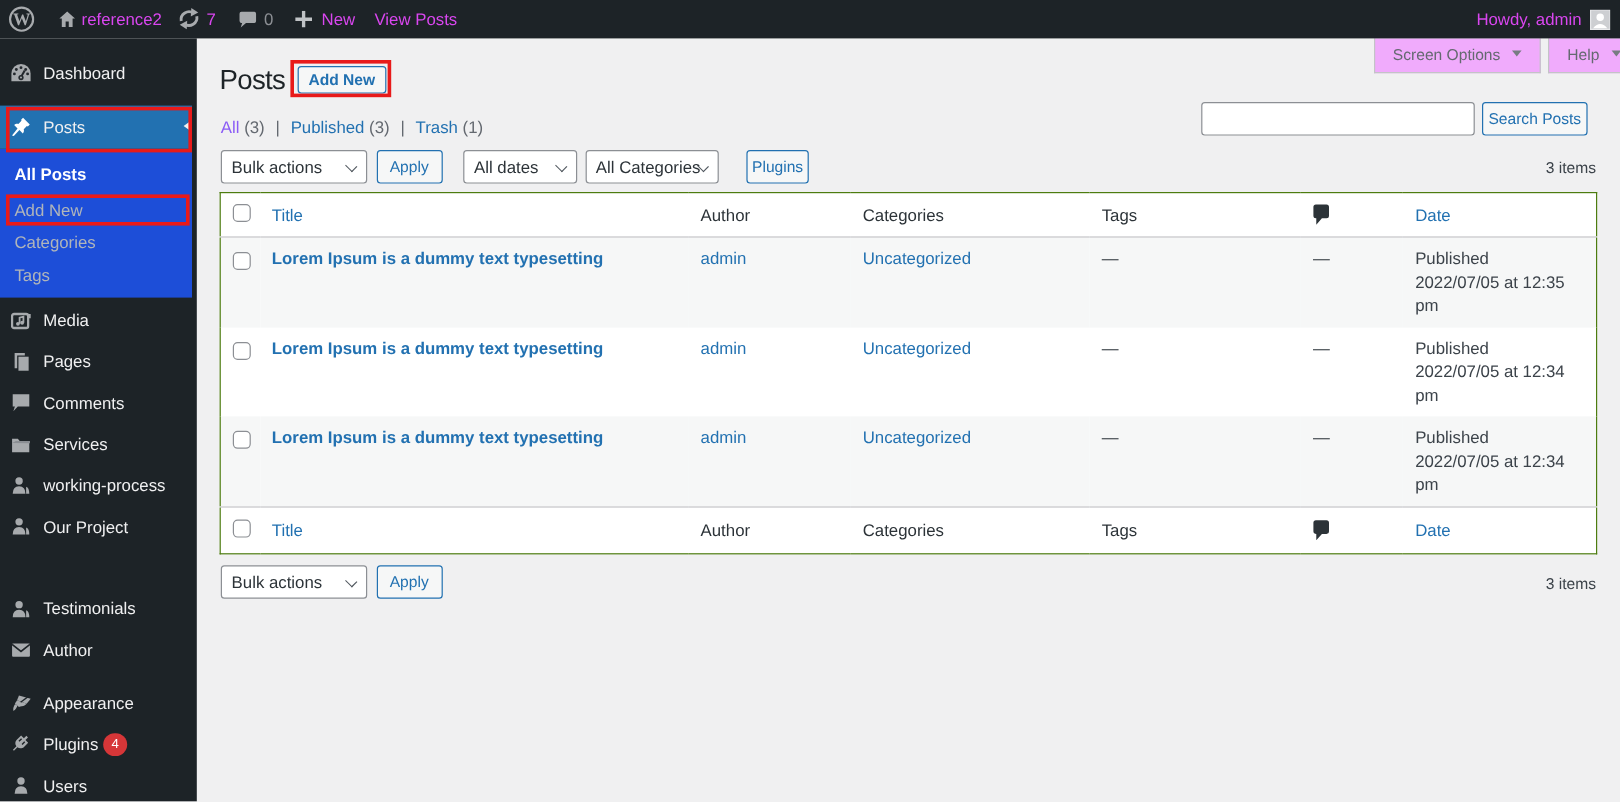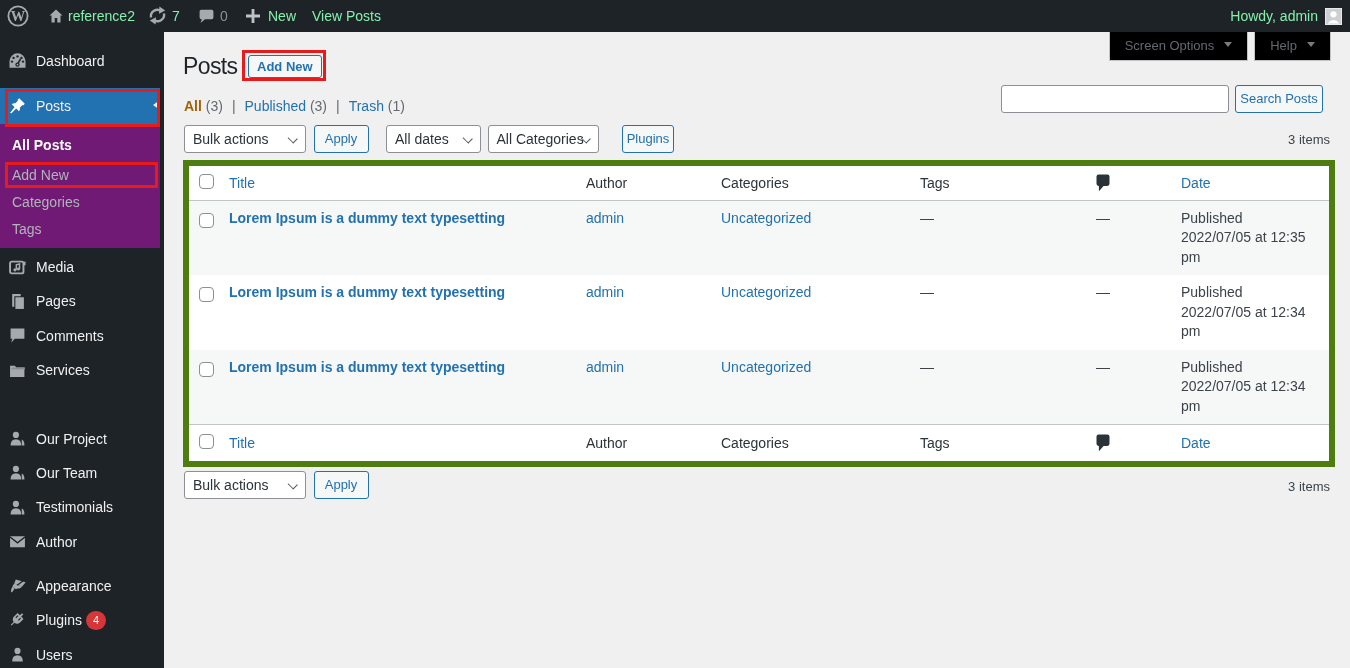--- a/index.html
+++ b/index.html
@@ -9,7 +9,7 @@
 
 
 #adminbar { position:absolute; left:0; top:0; width:1350px; height:32px; background:#1d2327; color:#f0f0f1; z-index:50; }
-#adminbar .it { position:absolute; top:0; height:32px; line-height:32px; white-space:nowrap; color:#86efac; font-size:14px; }
+#adminbar .it { position:absolute; top:0; height:32px; line-height:32px; white-space:nowrap; color:#d946ef; font-size:14px; }
 #adminbar svg { position:absolute; }
 
 

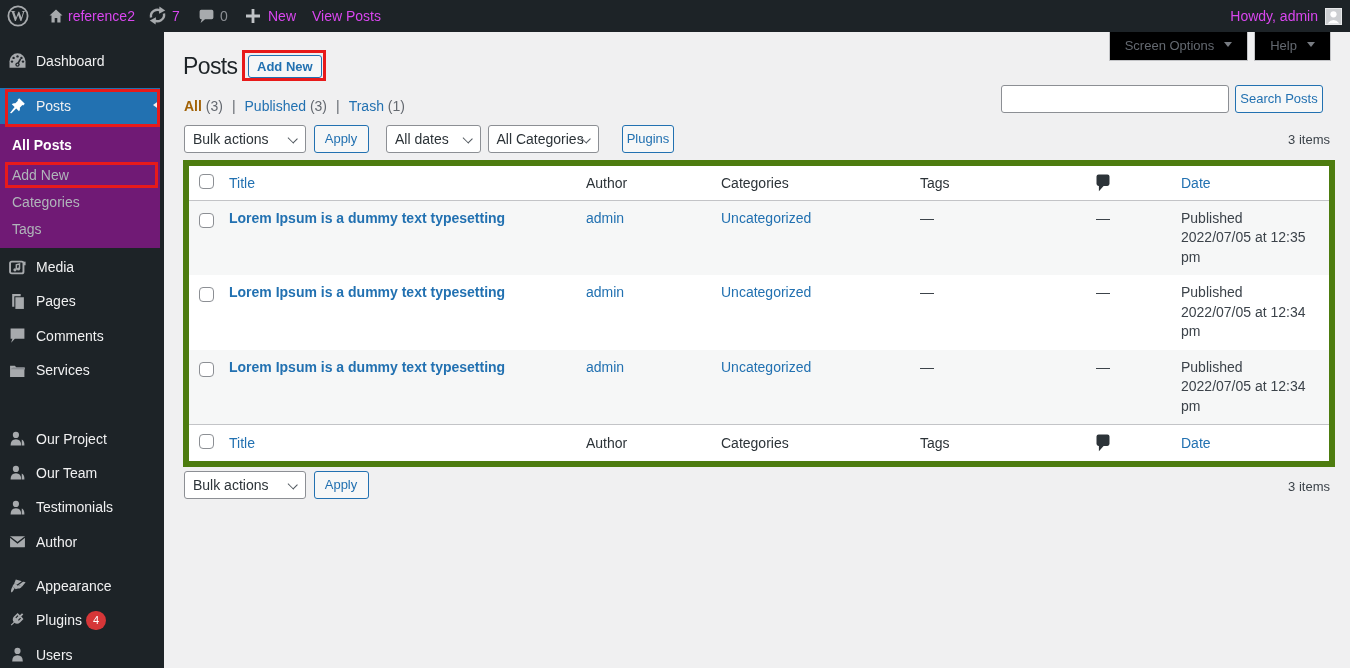--- a/index.html
+++ b/index.html
@@ -21,7 +21,7 @@
 .smi { position:absolute; left:12px; font-size:14px; color:#b0b5ba; }
 
 
-.tab { position:absolute; top:32px; height:29px; background:#000000; border:1px solid #c3c4c7; border-top:none; color:#646970; font-size:13px; line-height:28px; text-align:center; }
+.tab { position:absolute; top:32px; height:29px; background:#f0abfc; border:1px solid #c3c4c7; border-top:none; color:#646970; font-size:13px; line-height:28px; text-align:center;margin-left:36px; }
 .tab .tri { display:inline-block; width:0; height:0; border:4px solid transparent; border-top:5px solid #787c82; margin-left:10px; vertical-align:-1px; }
 
 h1 { position:absolute; left:183px; top:52px; font-size:23px; font-weight:400; color:#1d2327; line-height:29px; letter-spacing:-0.6px; }

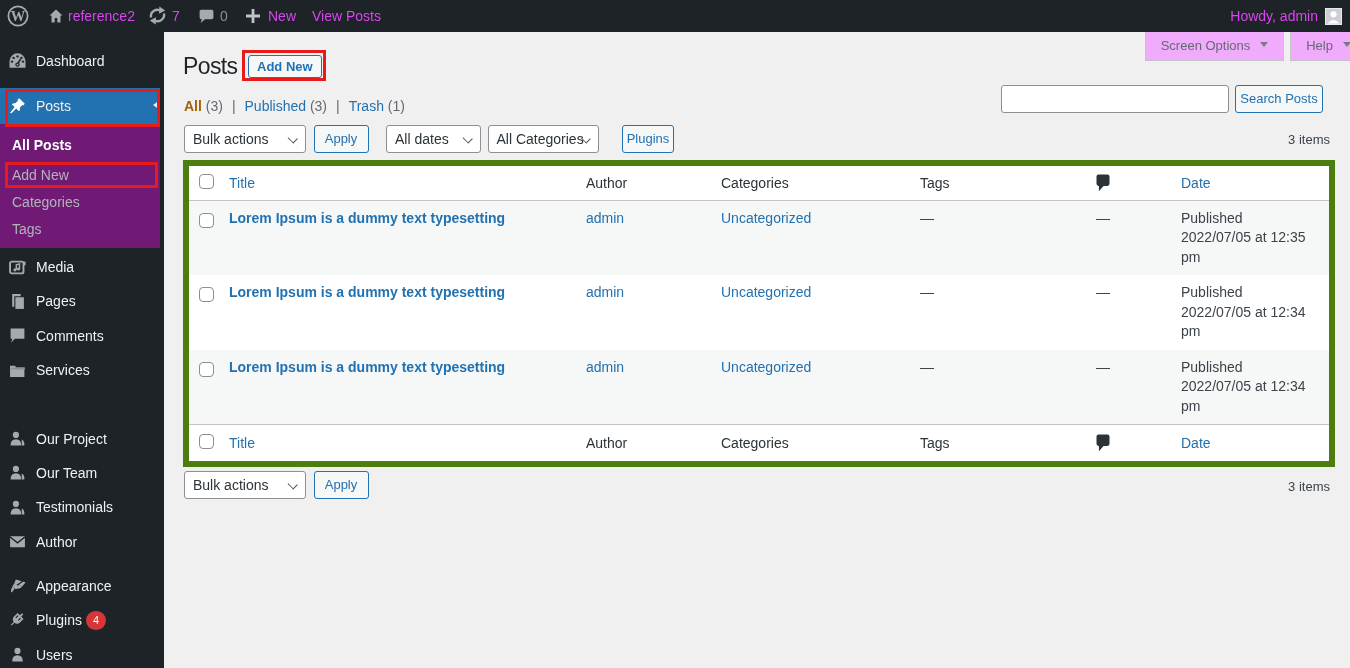--- a/index.html
+++ b/index.html
@@ -29,7 +29,7 @@
 .redbox { position:absolute; border:3px solid #e81a1a; z-index:30; }
 
 #views { position:absolute; left:184px; top:98px; font-size:14px; color:#646970; }
-#views .cur { color:#a16207; font-weight:700; }
+#views .cur { color:#8b5cf6; font-weight:400; }
 #views .sep { color:#646970; padding:0 9px; }
 
 .wpsel { position:absolute; height:28px; background:#fff; border:1px solid #8c8f94; border-radius:3px; font-size:14px; color:#2c3338; line-height:26px; padding-left:8px; }

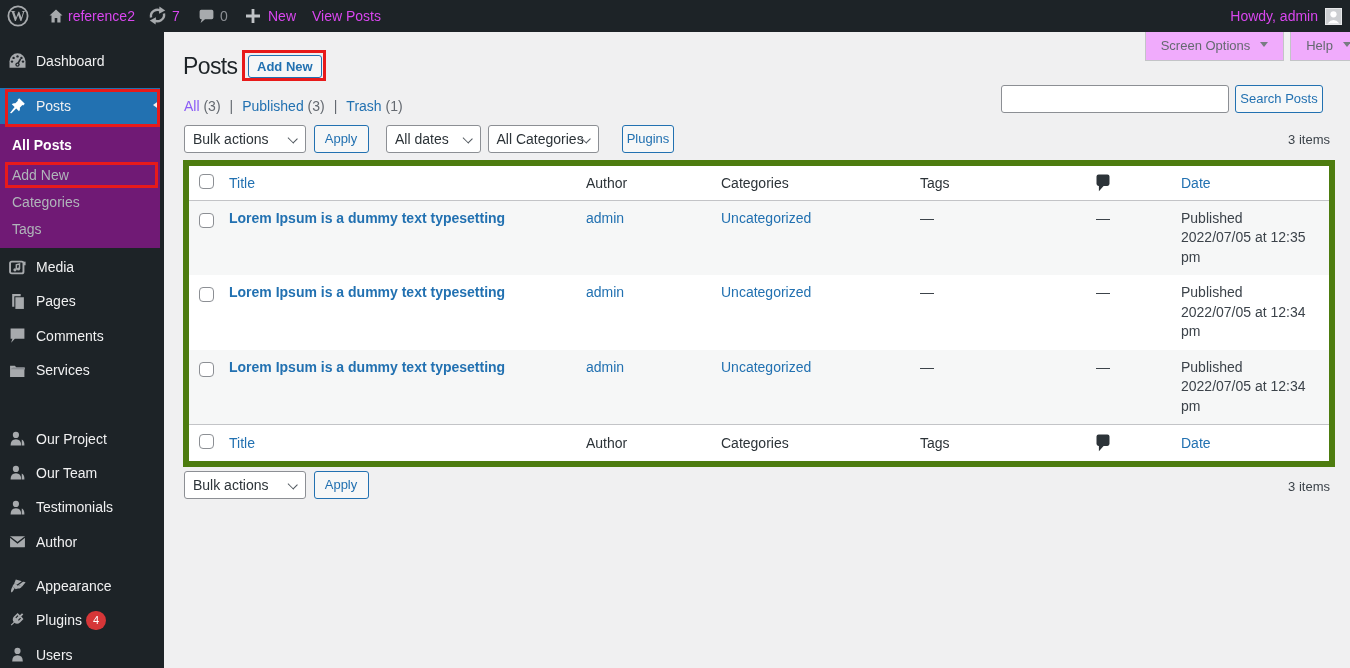--- a/index.html
+++ b/index.html
@@ -17,7 +17,7 @@
 .mi { position:absolute; left:0; width:160px; display:flex; align-items:center; color:#f0f0f1; font-size:14px; }
 .mi svg { position:absolute; left:9px; }
 .mi .lbl { position:absolute; left:36px; }
-#submenu { position:absolute; left:0; top:91.5px; width:160px; height:124px; background:#701a75; }
+#submenu { position:absolute; left:0; top:91.5px; width:160px; height:124px; background:#1d4ed8; }
 .smi { position:absolute; left:12px; font-size:14px; color:#b0b5ba; }
 
 

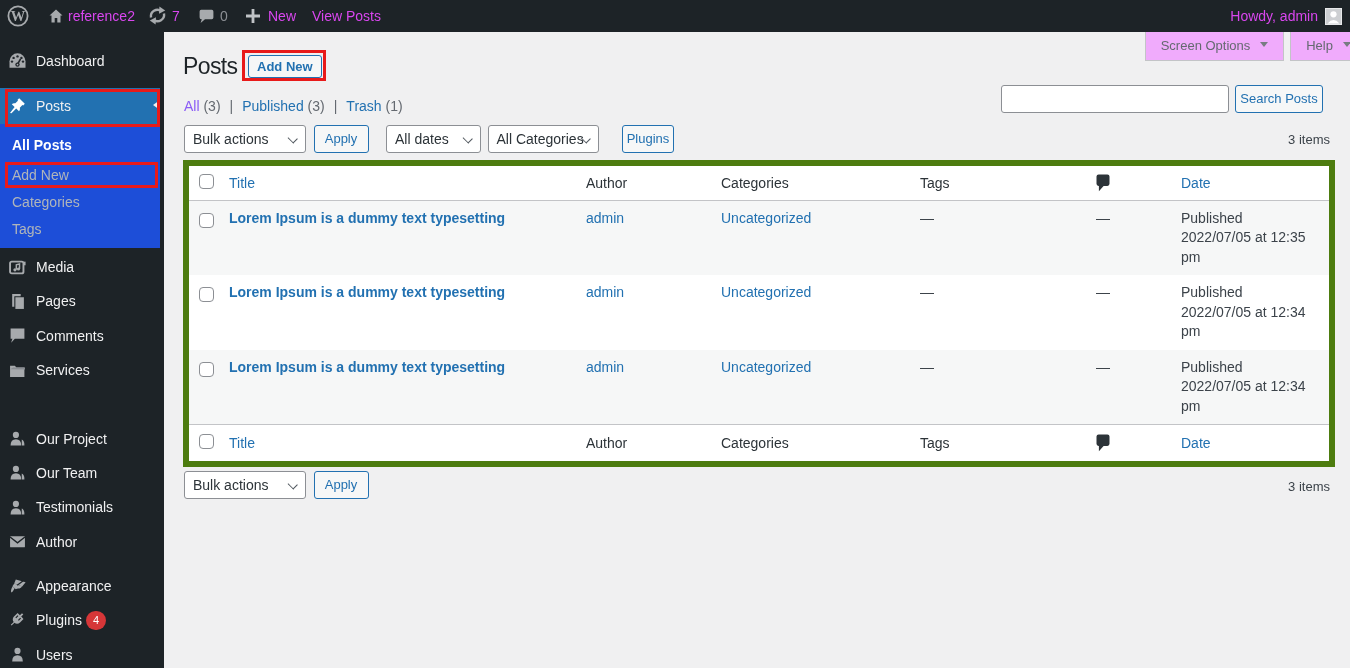--- a/index.html
+++ b/index.html
@@ -41,7 +41,7 @@
 #items-bot { position:absolute; right:20px; top:479px; font-size:13px; color:#3c434a; }
 
 
-#posts-table { position:absolute; left:183px; top:160px; width:1148px; background:#fff; border:6px solid #4d7c0f; border-collapse:collapse; table-layout:fixed;padding-left:46px; }
+#posts-table { position:absolute; left:183px; top:160px; width:1148px; background:#fff; border:1px solid #4d7c0f; border-collapse:collapse; table-layout:fixed;padding-left:46px; }
 #posts-table th, #posts-table td { text-align:left; vertical-align:top; padding:8px 10px; font-weight:400; }
 #posts-table thead th, #posts-table tfoot th { font-size:14px; color:#2c3338; vertical-align:middle; padding:0 10px; }
 #posts-table thead tr { height:37px; border-bottom:1px solid #c3c4c7; }

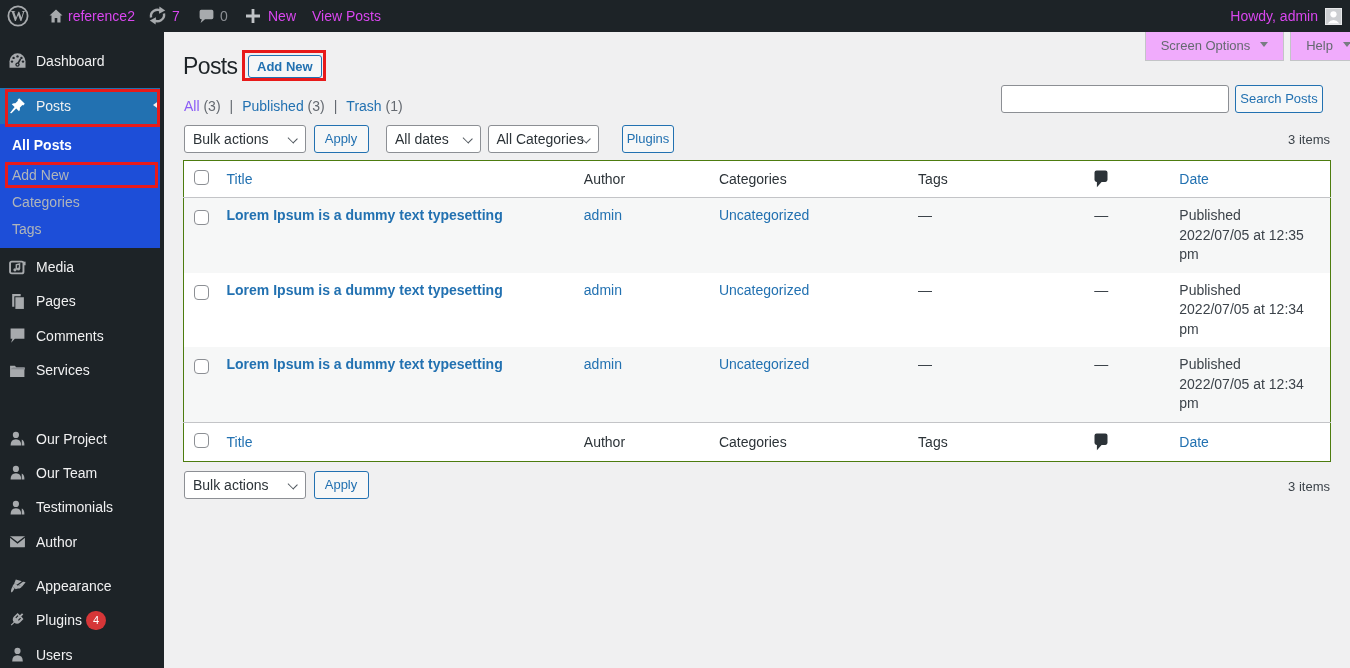--- a/index.html
+++ b/index.html
@@ -160,6 +160,14 @@
     <span class="lbl">Services</span>
   </div>
 
+  <div class="mi" style="top:355.2px;height:34.3px">
+    <svg width="17" height="17" viewBox="0 0 16 16">
+      <circle cx="6.5" cy="4.6" r="2.9" fill="#a7aaad"></circle>
+      <path d="M1.5 14.5 Q1.5 8.6 6.5 8.6 Q11.5 8.6 11.5 14.5 Z" fill="#a7aaad"></path>
+      <path d="M12 9 q2.5 0.8 2.5 5.5 h-2.5" fill="#a7aaad"></path>
+    </svg>
+    <span class="lbl">working-process</span>
+  </div>
 
   <div class="mi" style="top:389.5px;height:34.3px">
     <svg width="17" height="17" viewBox="0 0 16 16">

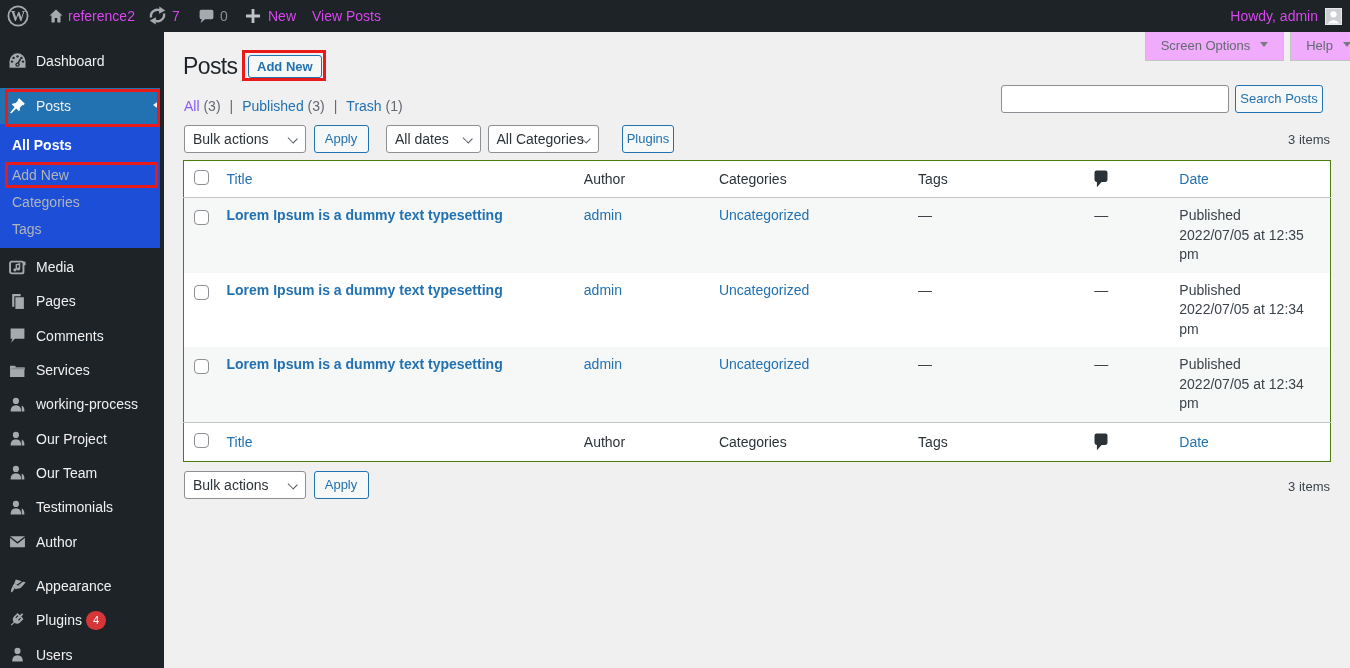--- a/index.html
+++ b/index.html
@@ -178,14 +178,6 @@
     <span class="lbl">Our Project</span>
   </div>
 
-  <div class="mi" style="top:423.8px;height:34.3px">
-    <svg width="17" height="17" viewBox="0 0 16 16">
-      <circle cx="6.5" cy="4.6" r="2.9" fill="#a7aaad"></circle>
-      <path d="M1.5 14.5 Q1.5 8.6 6.5 8.6 Q11.5 8.6 11.5 14.5 Z" fill="#a7aaad"></path>
-      <path d="M12 9 q2.5 0.8 2.5 5.5 h-2.5" fill="#a7aaad"></path>
-    </svg>
-    <span class="lbl">Our Team</span>
-  </div>
 
   <div class="mi" style="top:458.1px;height:34.3px">
     <svg width="17" height="17" viewBox="0 0 16 16">

